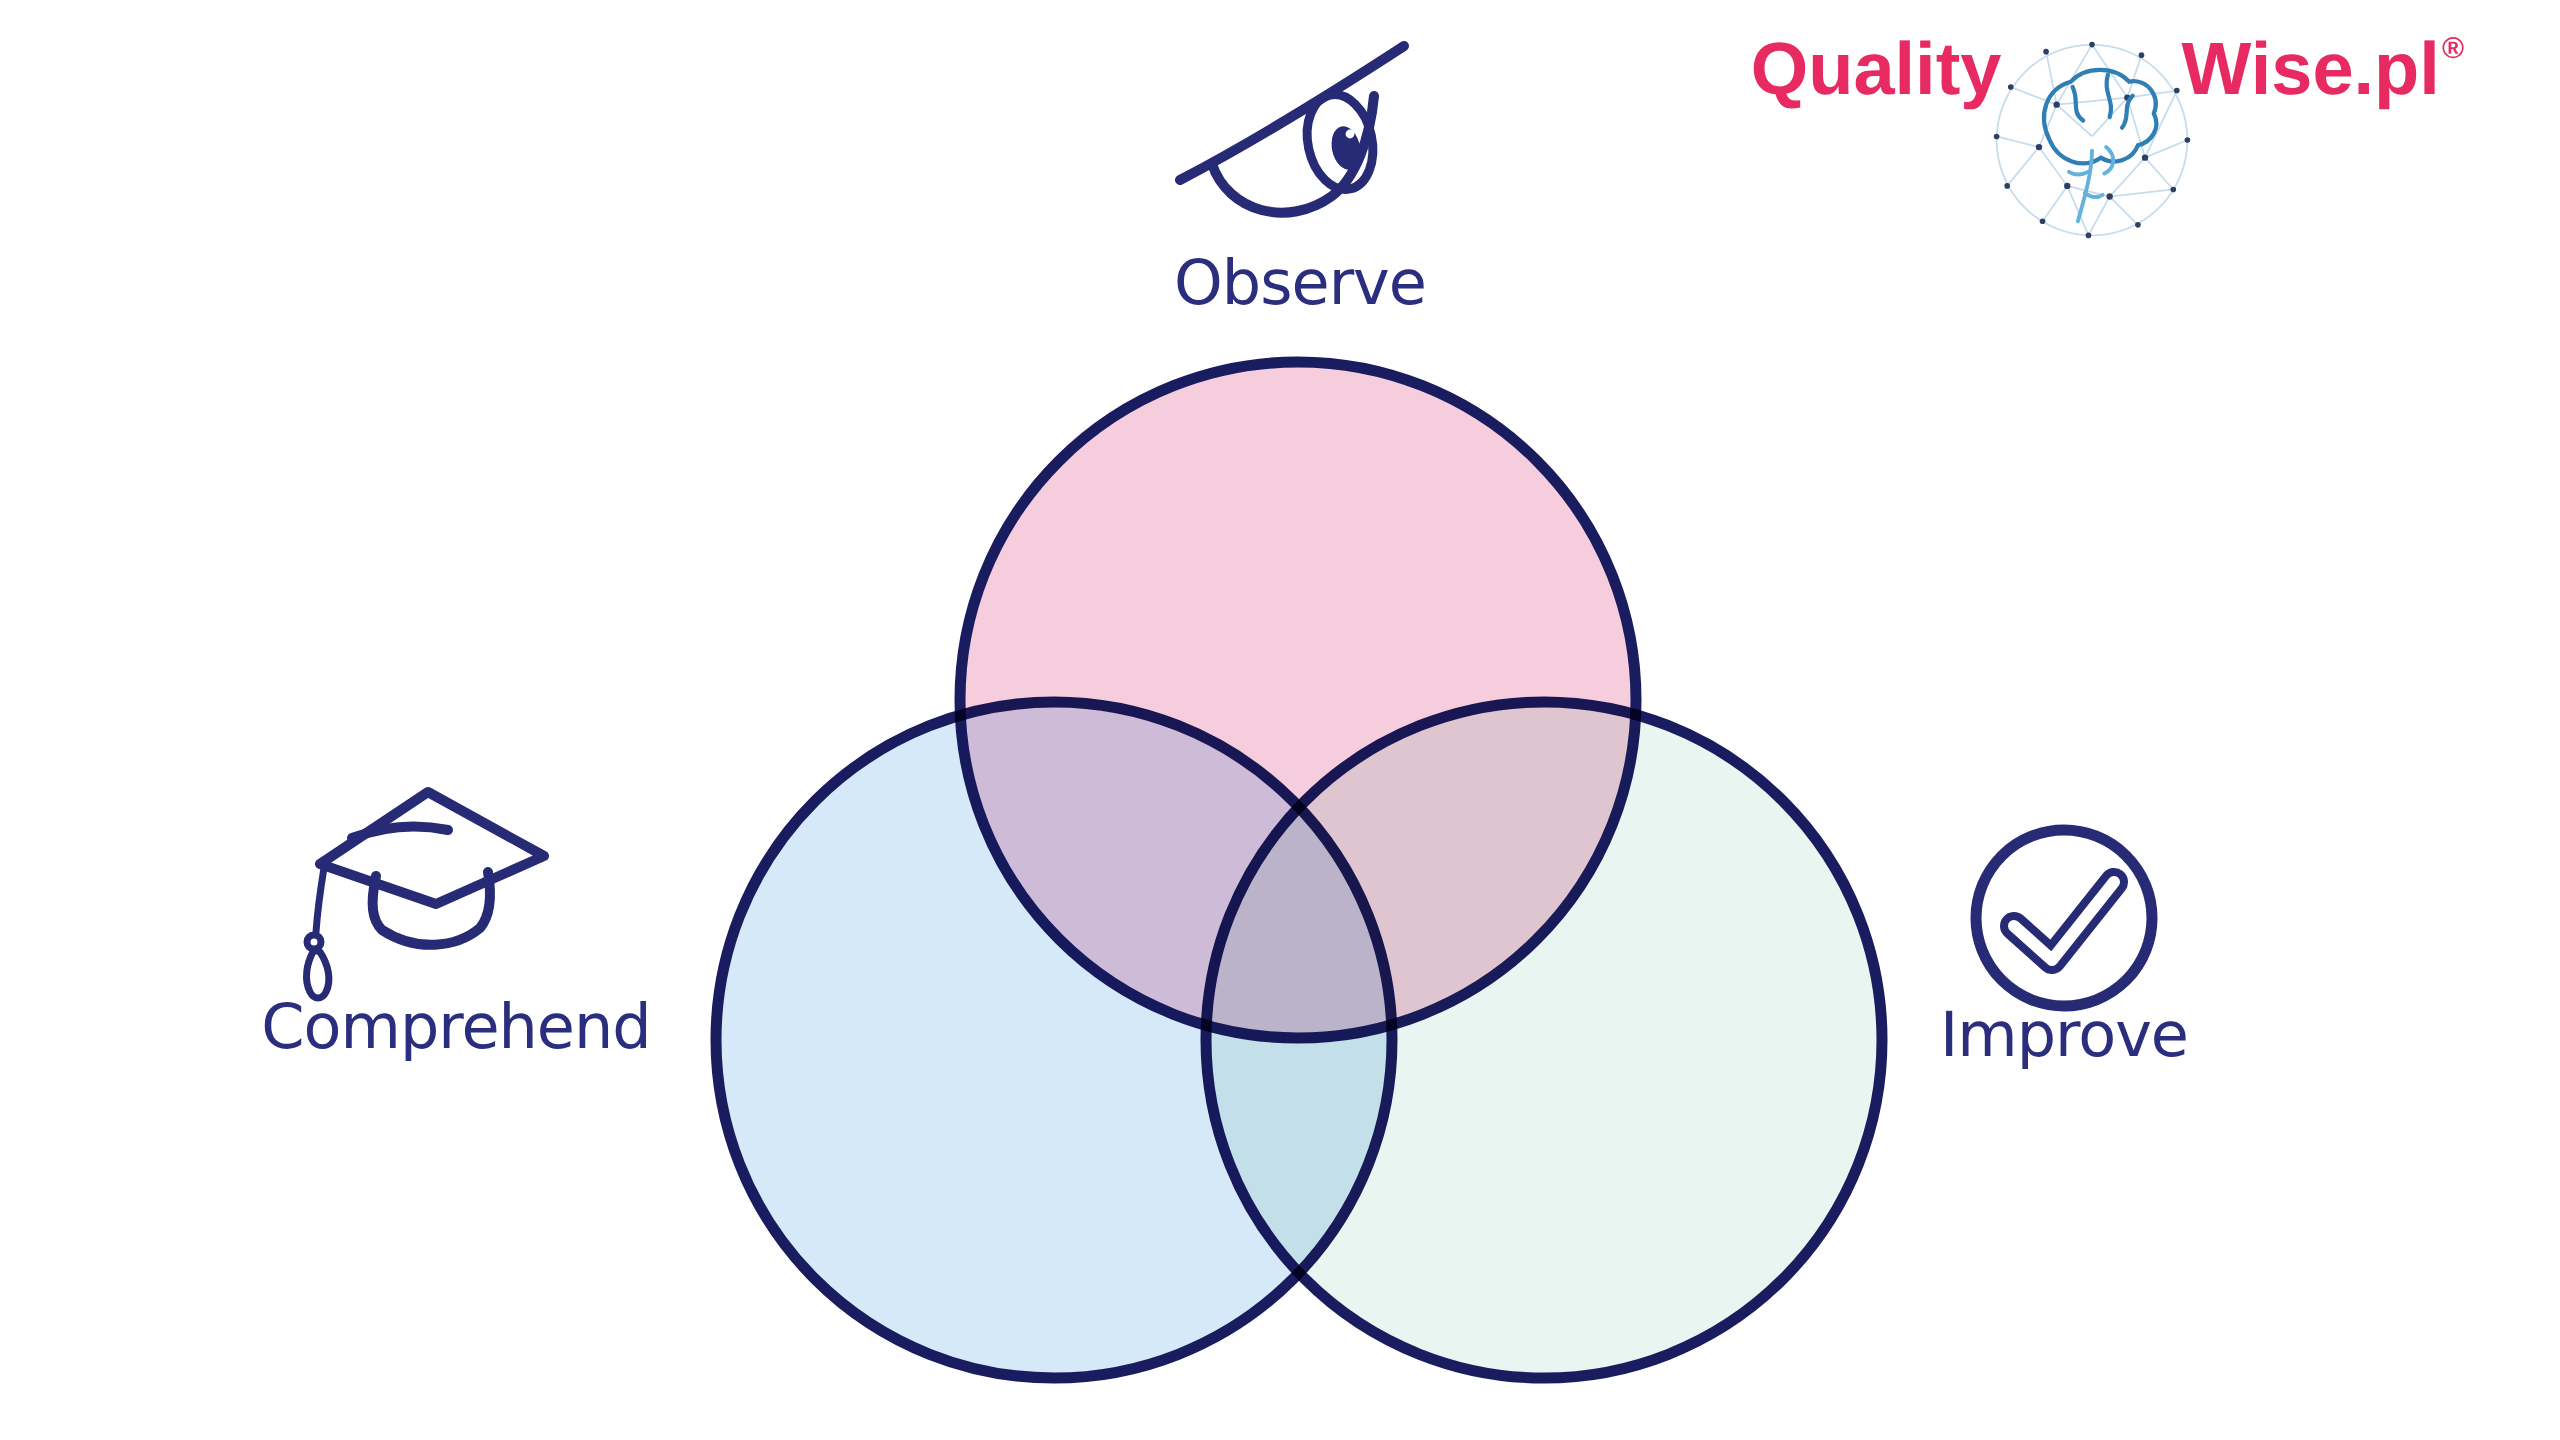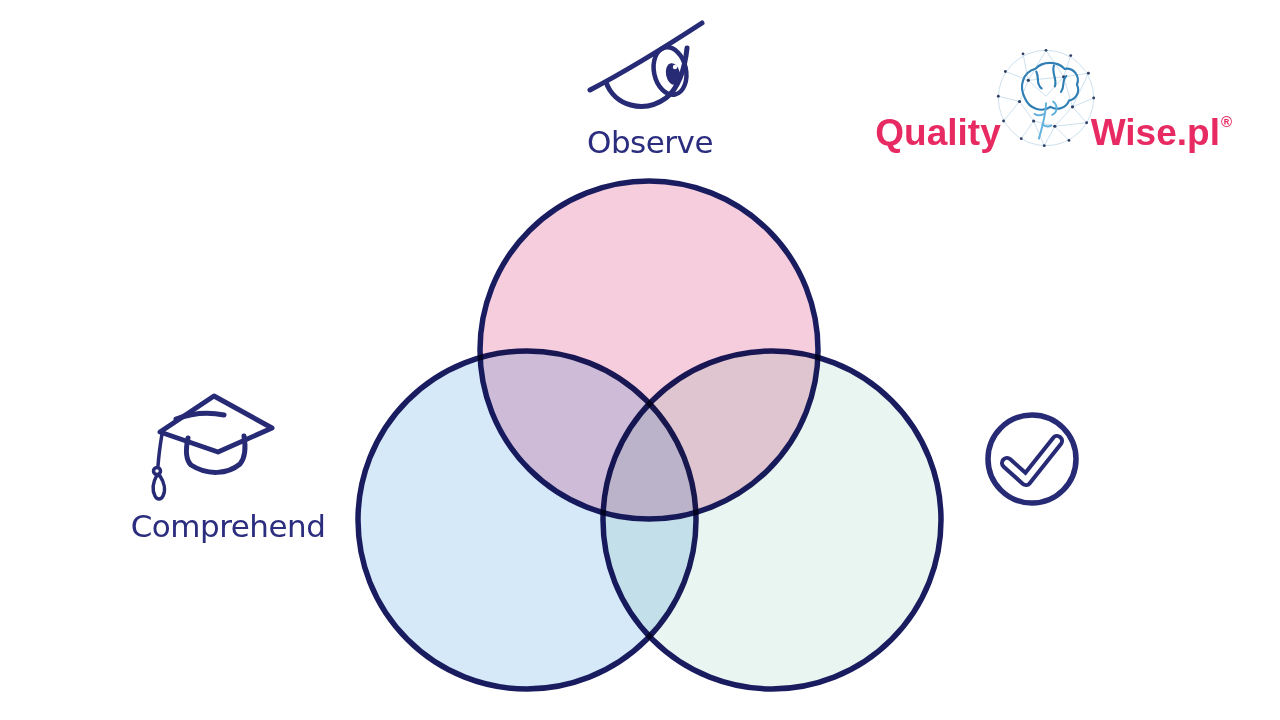--- a/index.html
+++ b/index.html
@@ -21,7 +21,7 @@
              color:#2b2d7e;}
 
   
-  .brand{position:absolute;top:42px;right:48px;display:flex;align-items:flex-end;}
+  .brand{position:absolute;top:14px;right:48px;display:flex;align-items:flex-start;}
   .brand-text{font-family:"Liberation Sans",sans-serif;font-weight:700;
               font-size:37px;color:#e72a62;letter-spacing:0px;white-space:nowrap;}
   .brand-brain{width:106px;height:112px;margin:0 -8px;}

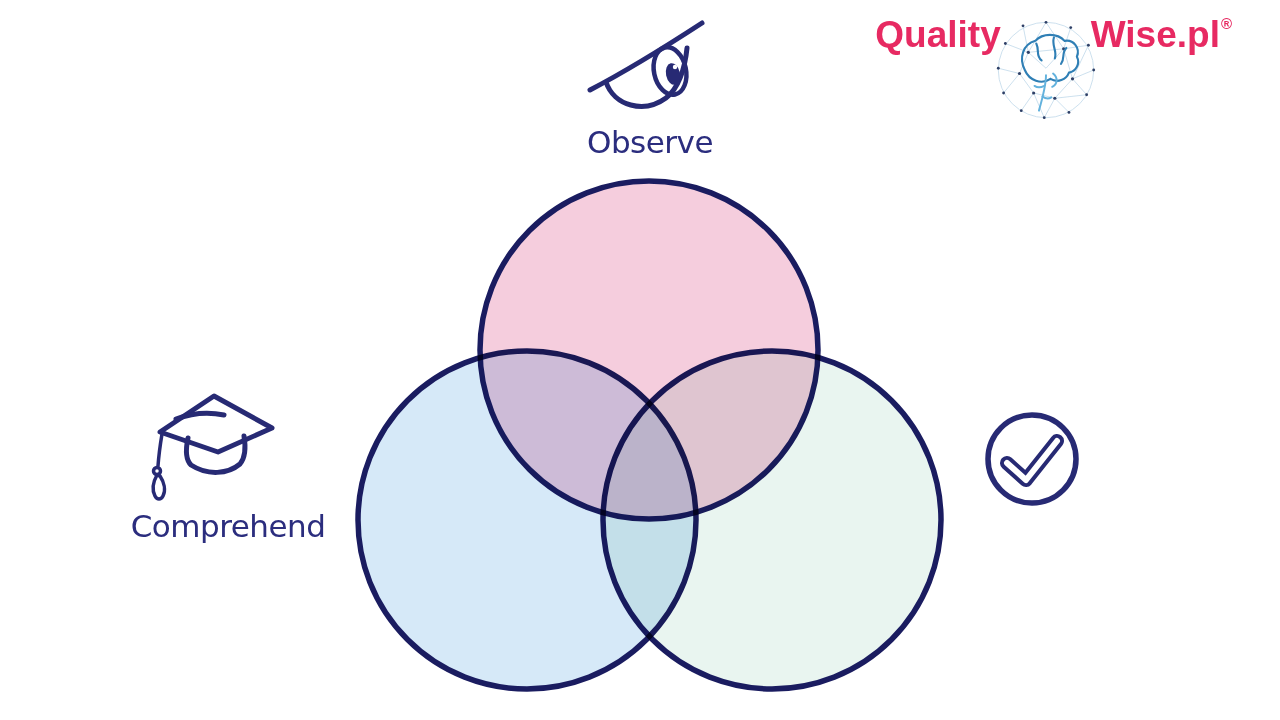--- a/index.html
+++ b/index.html
@@ -62,7 +62,7 @@
     </svg>
   </div>
 
-  <div class="set-label" style="left:98px;top:508px;">Comprehend</div>
+  <div class="set-label" style="left:98px;top:496px;">Comprehend</div>
 
   <div class="icon-box" style="left:983px;top:410px;width:98px;height:98px;">
     <svg viewBox="0 0 98 98" width="98" height="98">

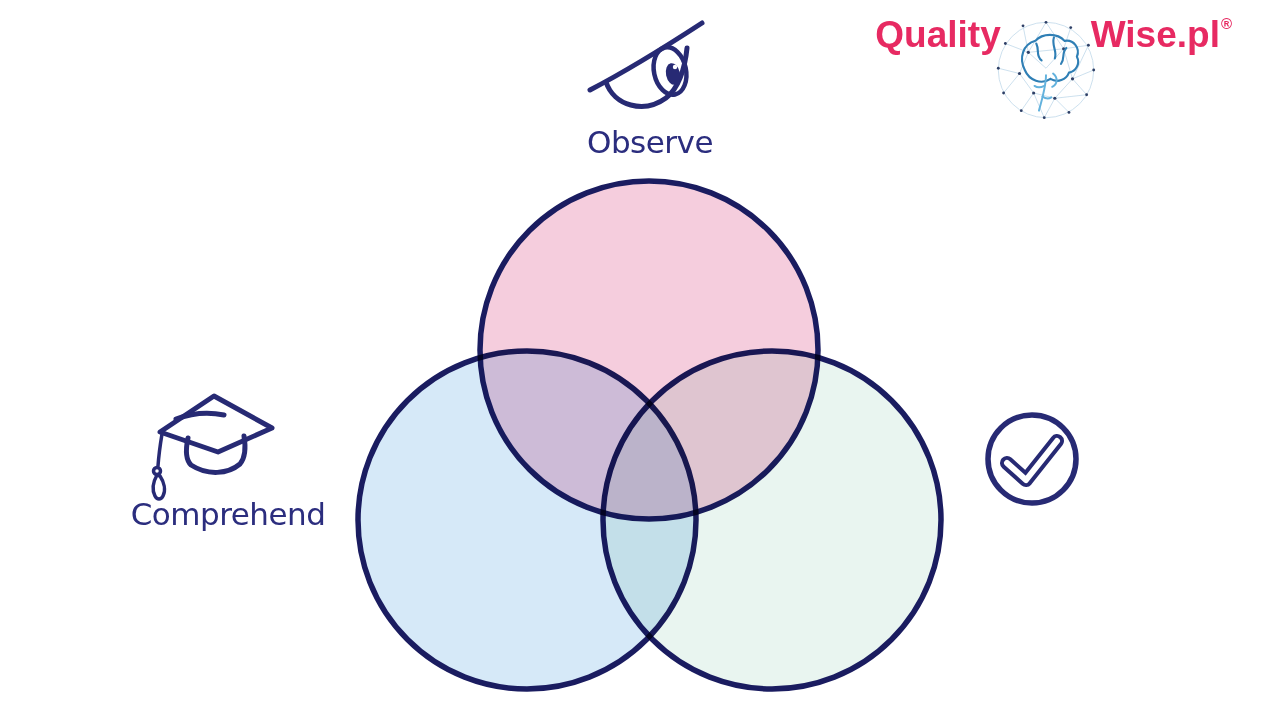--- a/index.html
+++ b/index.html
@@ -72,6 +72,7 @@
     </svg>
   </div>
 
+  <div class="set-label" style="left:902px;top:500px;">Improve</div>
 
   <div class="brand">
     <span class="brand-text">Quality</span>

